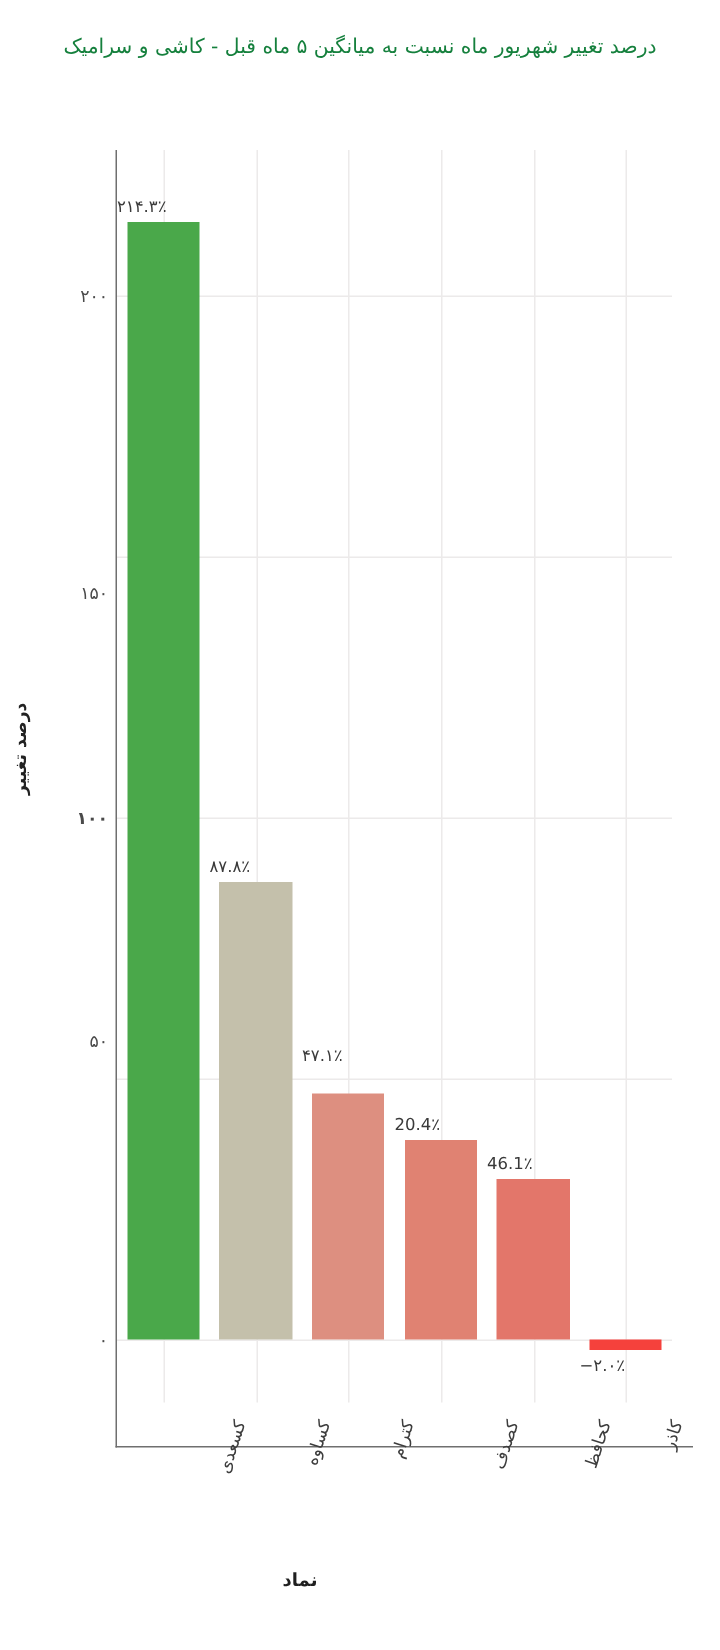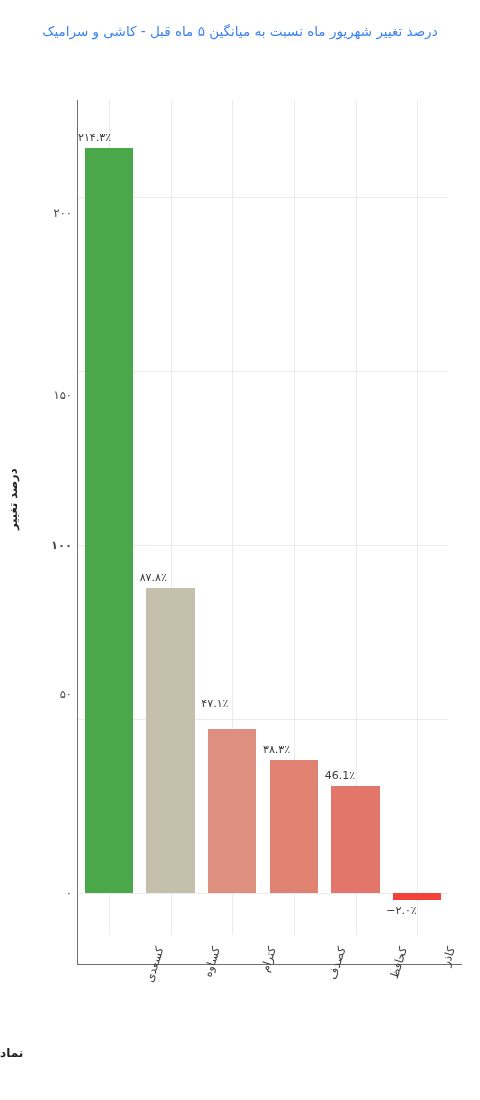--- a/index.html
+++ b/index.html
@@ -31,7 +31,7 @@
     width: 480px;
     text-align: center;
     font-size: 13.5px;
-    color: #3b82f6;
+    color: #15803d;
     direction: rtl;
     line-height: 1.35;
     letter-spacing: 0.1px;

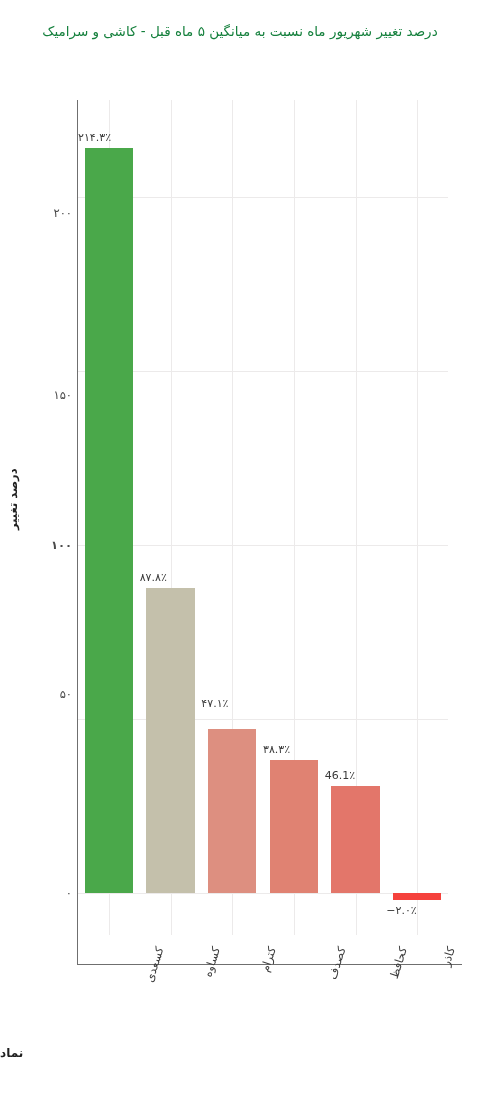--- a/index.html
+++ b/index.html
@@ -180,7 +180,7 @@
       <div class="ytick" style="top: 594px;">۵۰</div>
       <div class="ytick" style="top: 445.333px; font-weight: bold;">۱۰۰</div>
       <div class="ytick" style="top: 271.375px; margin-top: 24px;">۱۵۰</div>
-      <div class="ytick" style="top: 97.4167px; margin-top: 16px;">۲۰۰</div>
+      <div class="ytick" style="top: 97.4167px;">۲۰۰</div>
     </div>
 
   <div id="plot">

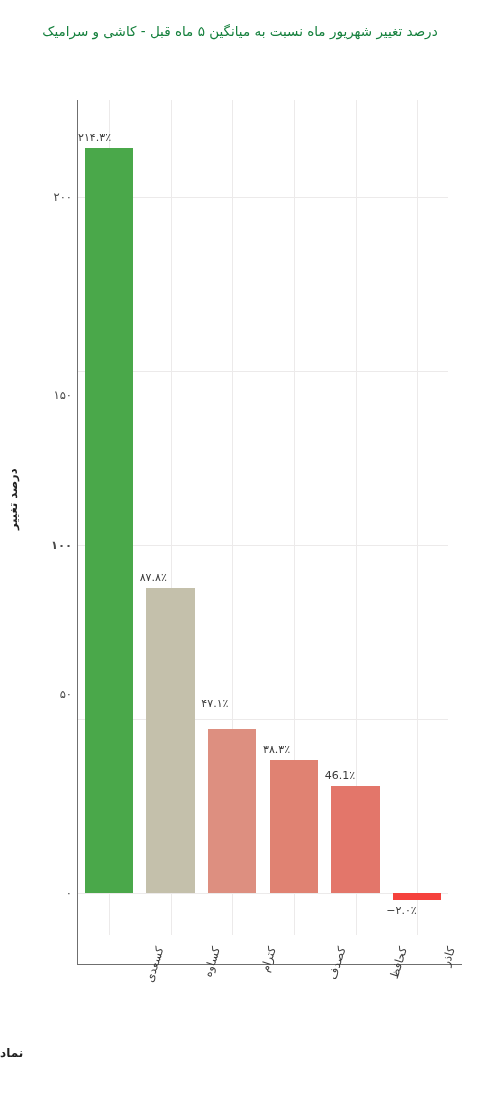--- a/index.html
+++ b/index.html
@@ -203,7 +203,7 @@
         <div class="bar" title="کترام ۴۷.۱٪" style="left: 130.117px; top: 629.381px; width: 48.1px; height: 163.869px; background: rgb(221, 143, 128);"></div>
         <div class="bar-label" style="width: 61.6667px; left: 123.333px; top: 577px; margin-top: 20px;">۴۷.۱٪</div>
         <div class="bar" title="کصدف ۳۸.۳٪" style="left: 191.783px; top: 659.998px; width: 48.1px; height: 133.252px; background: rgb(224, 130, 114);"></div>
-        <div class="bar-label" style="width: 61.6667px; left: 185px; top: 642.998px;">۳۸.۳٪</div>
+        <div class="bar-label" style="width: 61.6667px; left: 185px; top: 642.998px;">20.4٪</div>
         <div class="bar" title="کحافظ ۳۰.۹٪" style="left: 253.45px; top: 685.744px; width: 48.1px; height: 107.506px; background: rgb(227, 118, 106);"></div>
         <div class="bar-label" style="width: 61.6667px; left: 246.667px; top: 668.744px;">46.1٪</div>
         <div class="bar" title="کاذر −۲.۰٪" style="left: 315.117px; top: 793.25px; width: 48.1px; height: 6.95833px; background: rgb(245, 65, 60);"></div>

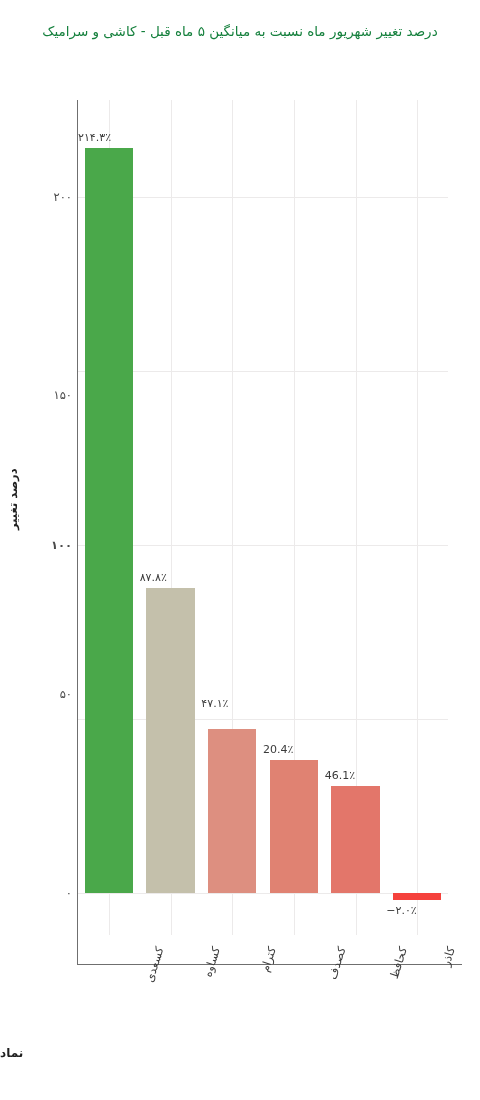--- a/index.html
+++ b/index.html
@@ -159,7 +159,7 @@
     left: 0;
     top: 1046px;
     width: 400px;
-    text-align: left;
+    text-align: center;
     font-size: 12px;
     font-weight: bold;
     color: #1f1f1f;

